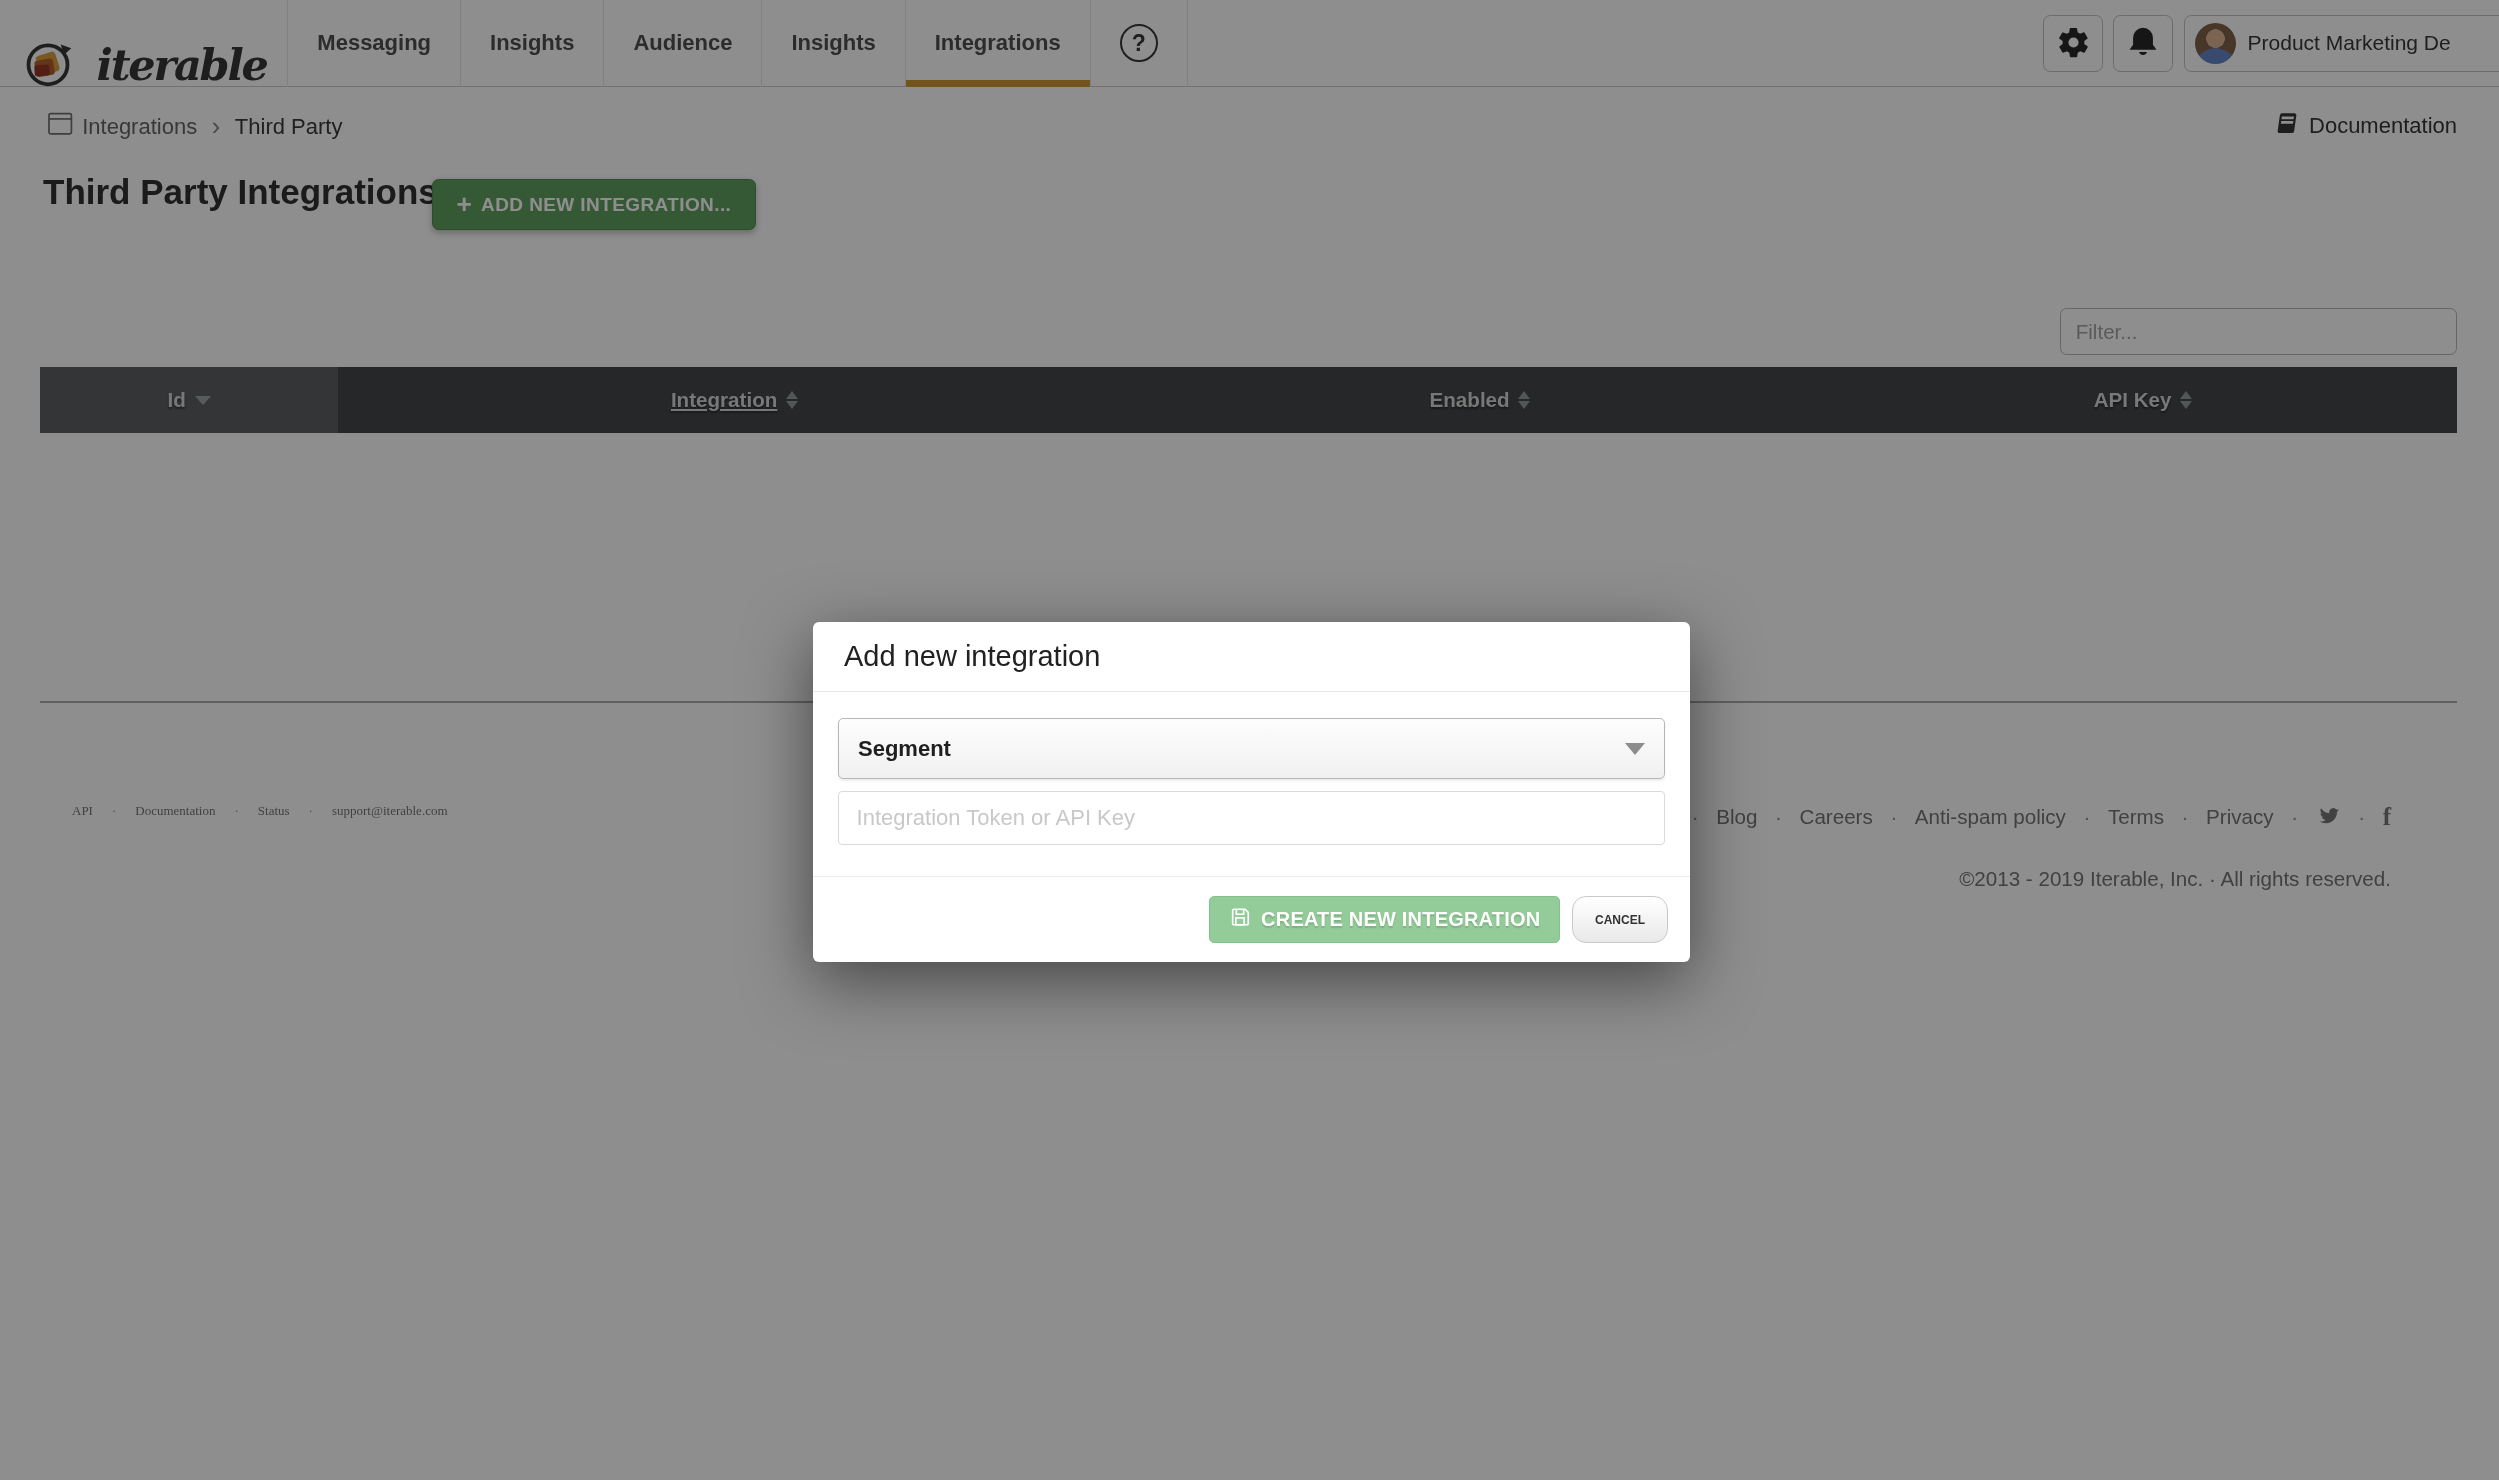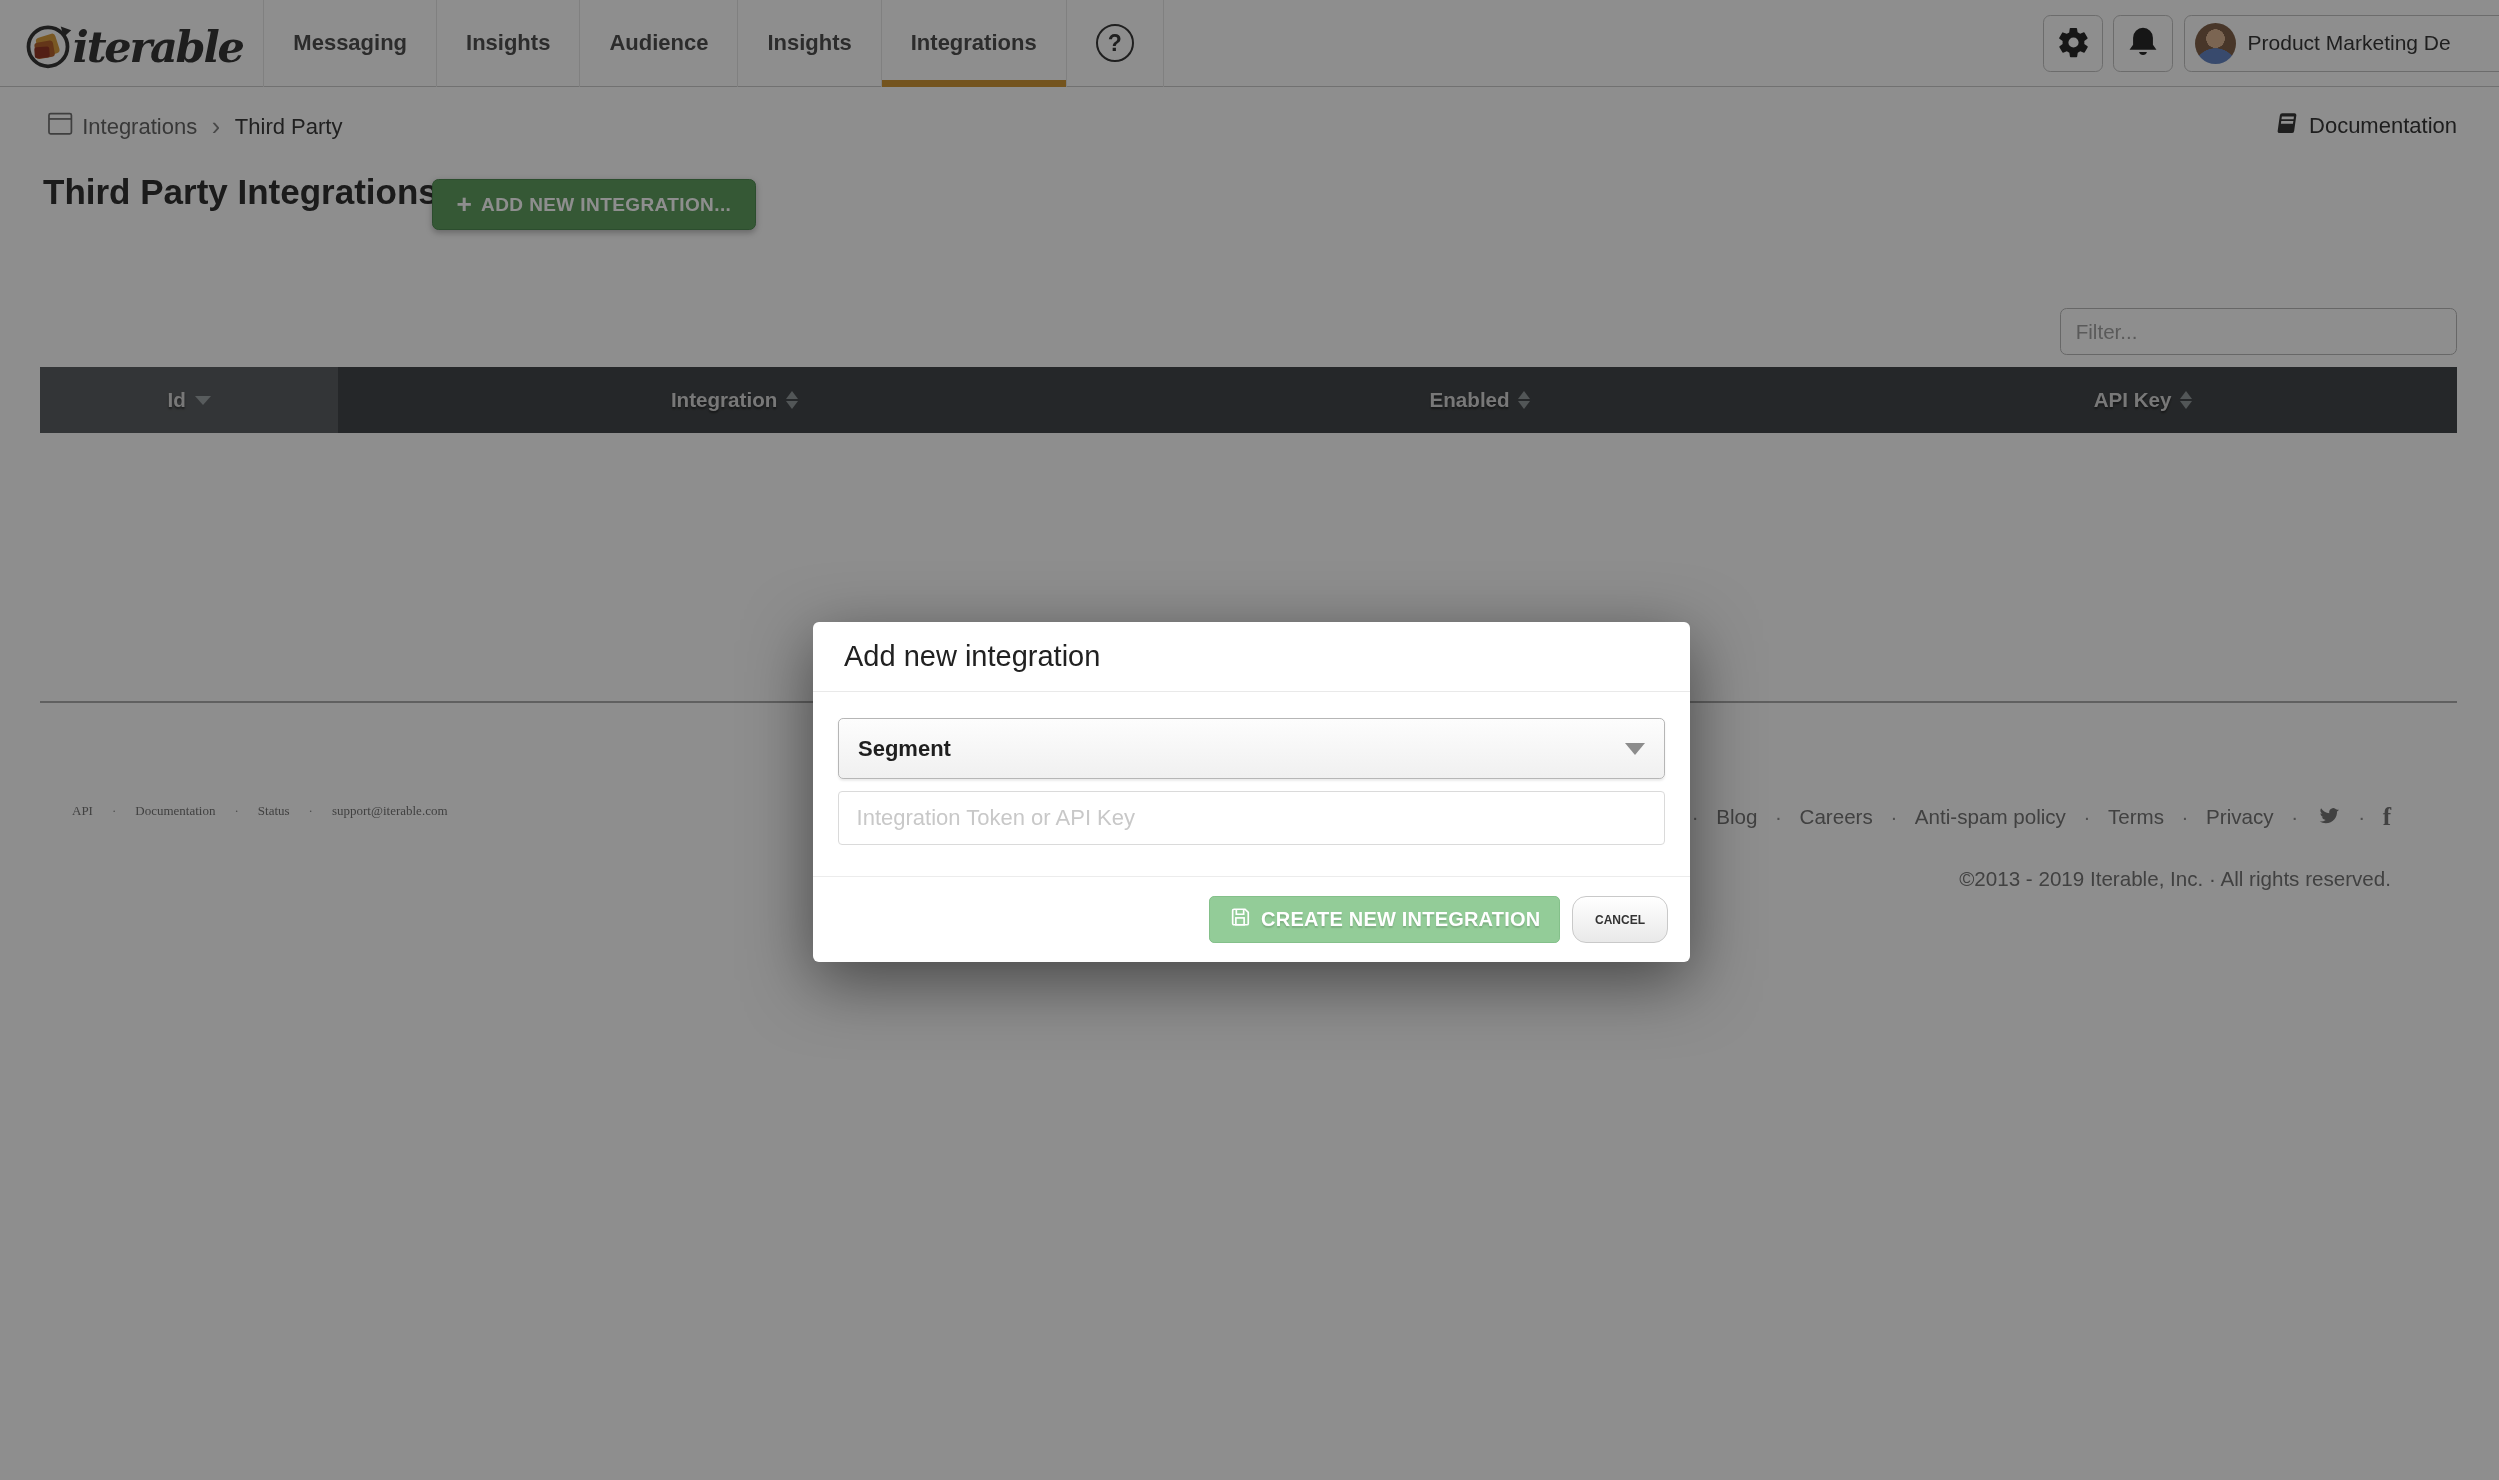--- a/index.html
+++ b/index.html
@@ -12,7 +12,7 @@
   
   .navbar { position:absolute; top:0; left:0; width:2500px; height:87px;
     background:#fff; border-bottom:1.5px solid #c9c9c9; display:flex; align-items:center; z-index:1; }
-  .logo { display:flex; align-items:flex-start; gap:1px; margin-left:23.5px; padding-right:20.6px; height:100%;margin-top:44px; }
+  .logo { display:flex; align-items:center; gap:25px; margin-left:23.5px; padding-right:20.6px; height:100%;margin-top:44px; }
   .logo-text { font-family:"DejaVu Serif", serif; font-style:italic; font-weight:700;
     font-size:43px; color:#2c2c2c; letter-spacing:-2.2px; }
   .tabs { display:flex; height:87px; }

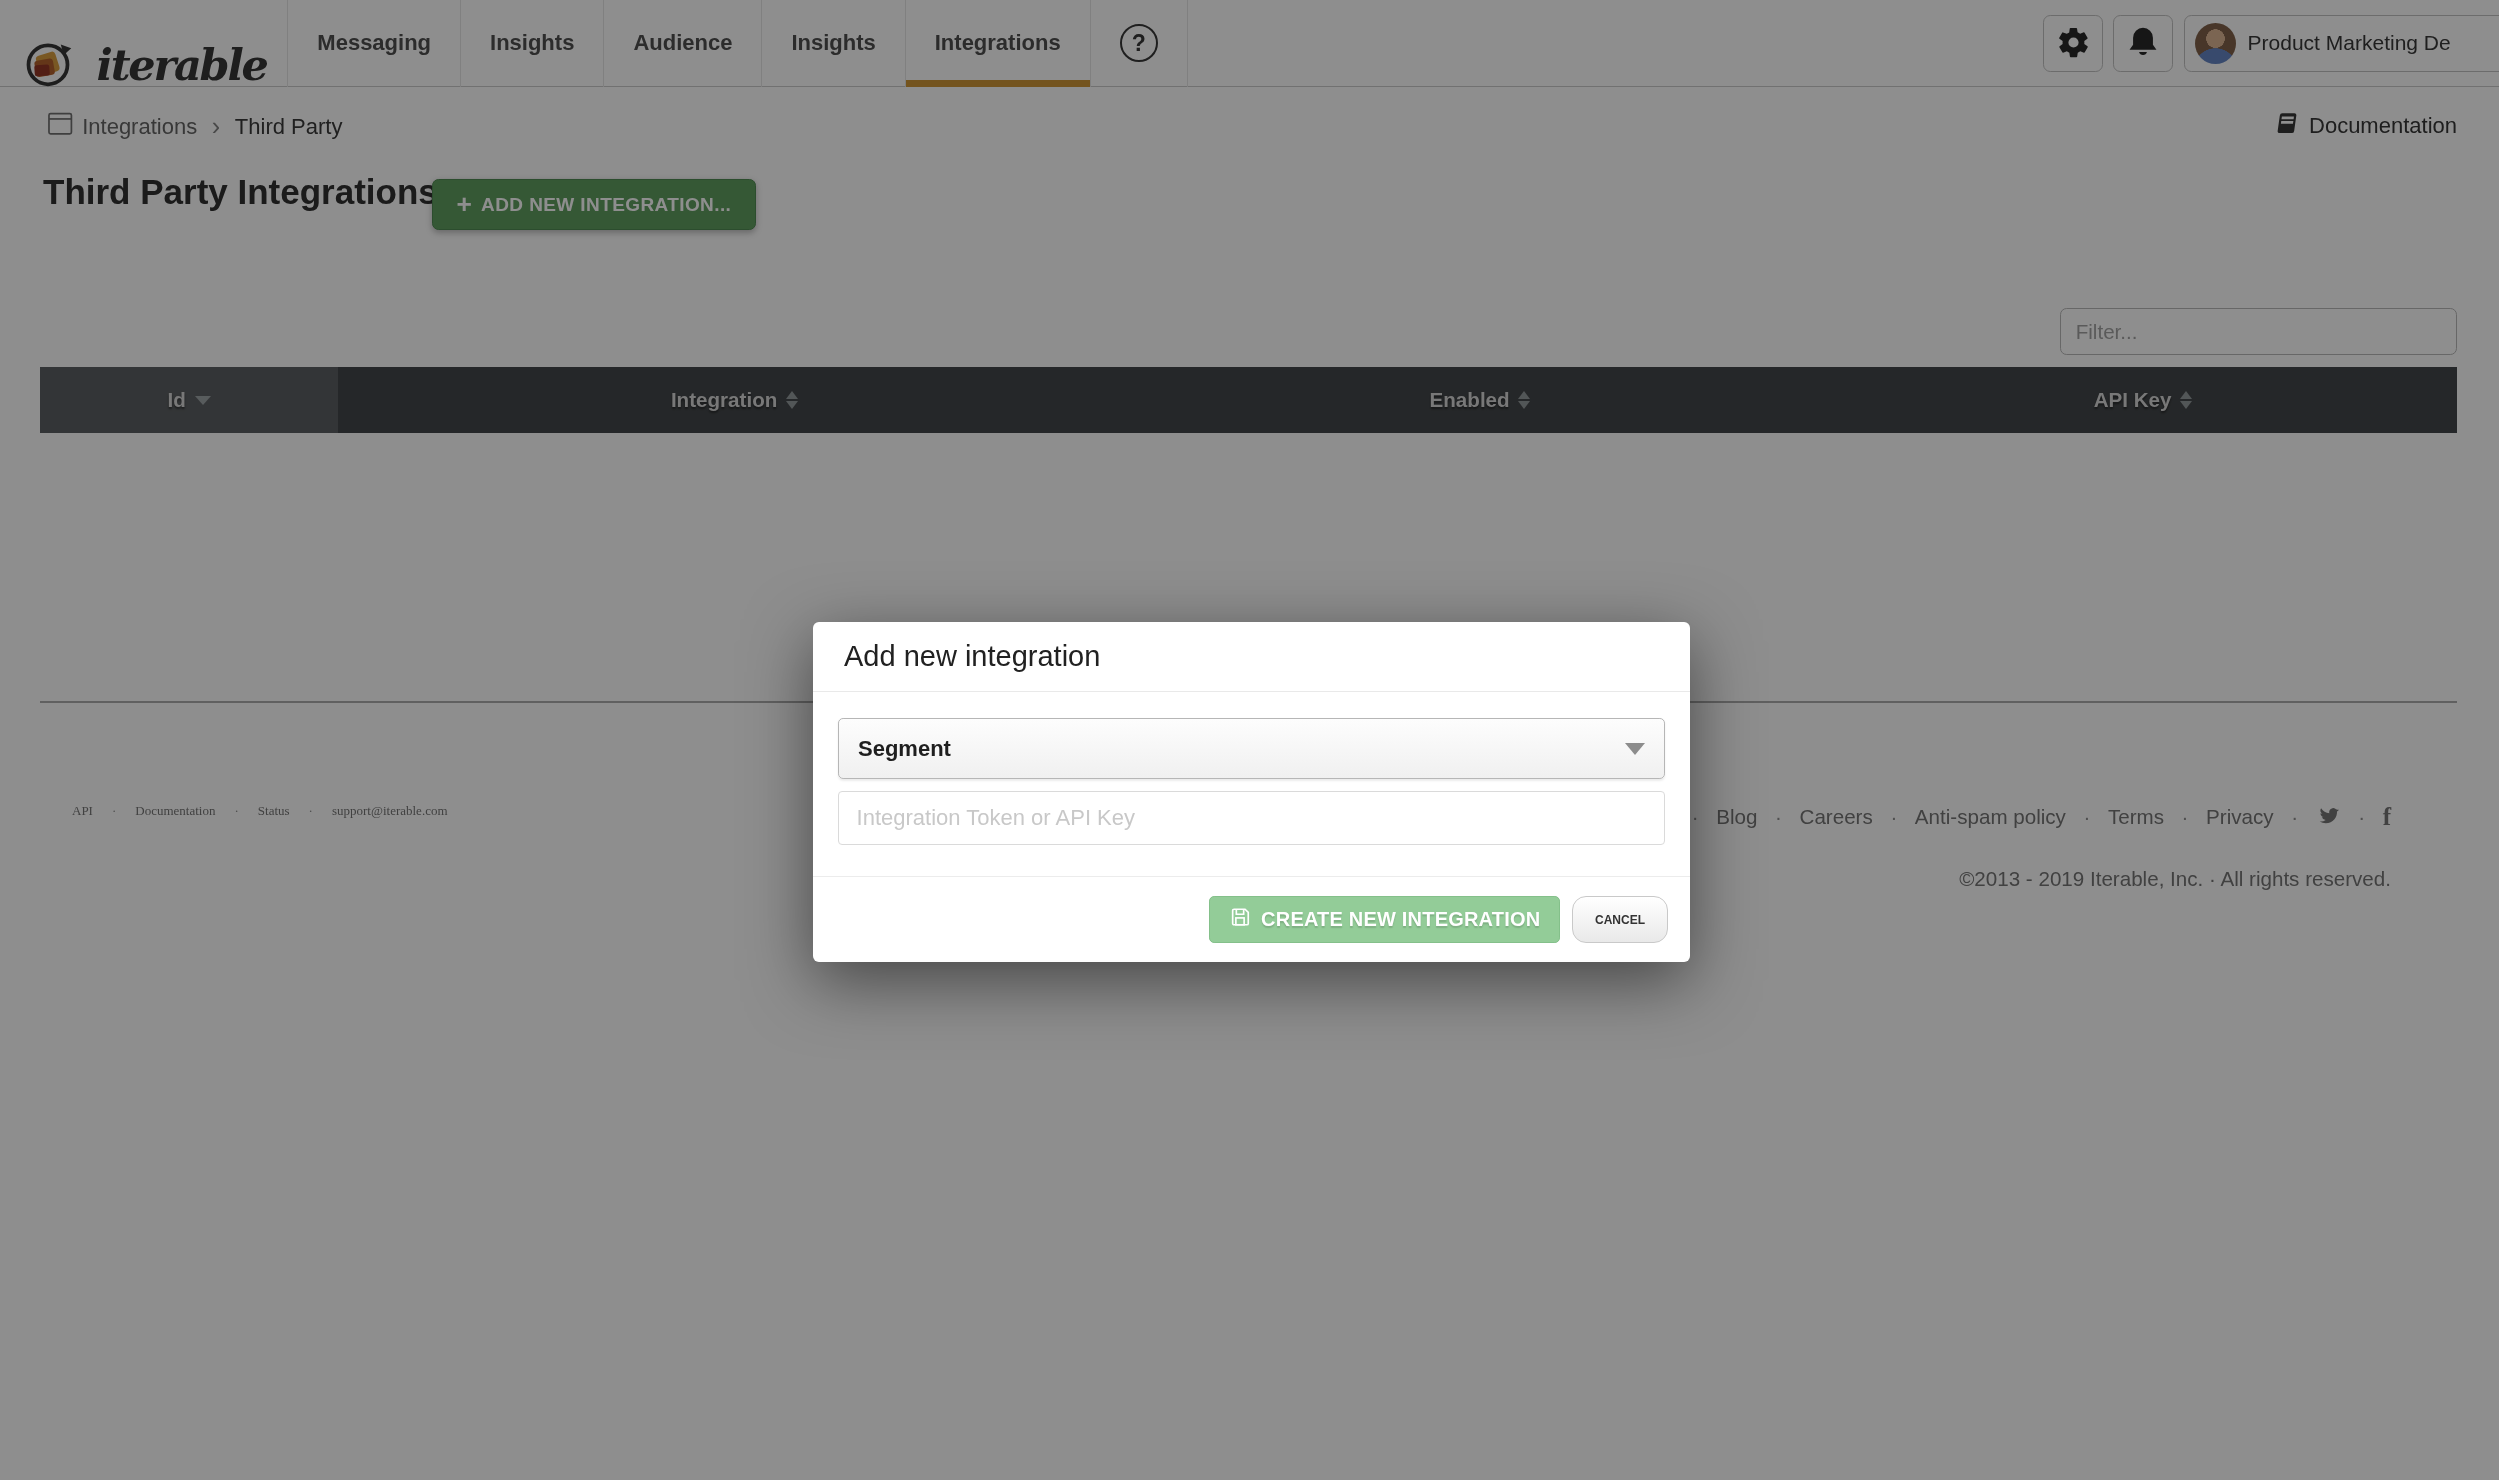--- a/index.html
+++ b/index.html
@@ -61,7 +61,7 @@
   .th { display:flex; align-items:center; justify-content:center; gap:8.8px;
     font-size:20.6px; font-weight:700; color:#d6d6d6; text-shadow:0 1.5px 2.2px rgba(0,0,0,0.55); cursor:pointer; }
   .th-id { width:298px; background:#54585b; }
-  .th-integration { width:793px; }
+  .th-integration { width:793px;text-decoration:underline; }
   .th-enabled { width:698px; }
   .th-apikey { flex:1; }
   .tri-down { width:0; height:0; border-left:8px solid transparent; border-right:8px solid transparent;

